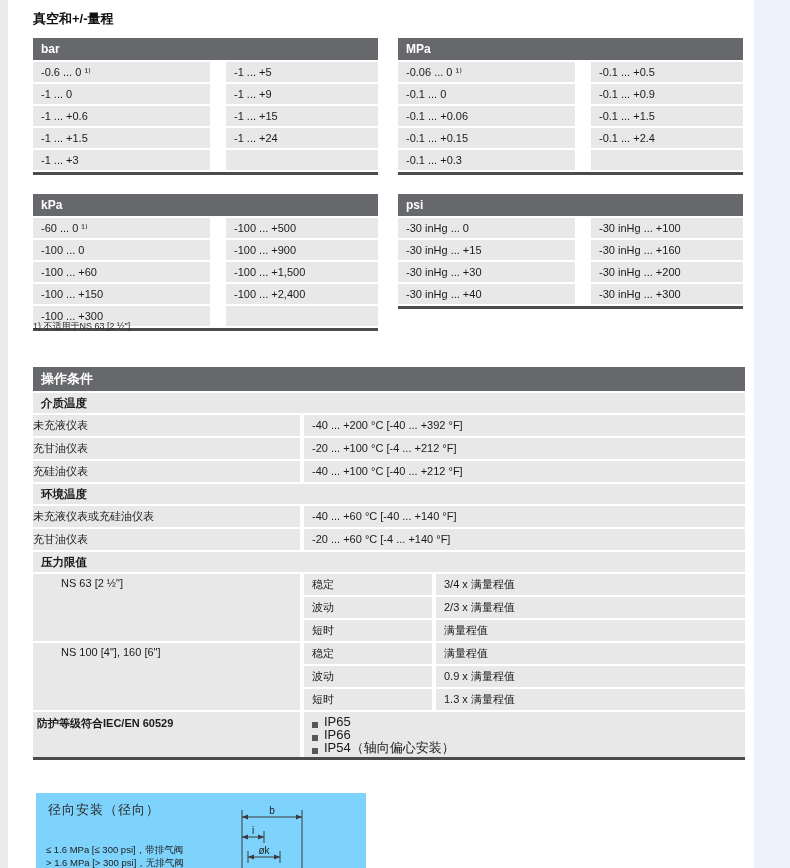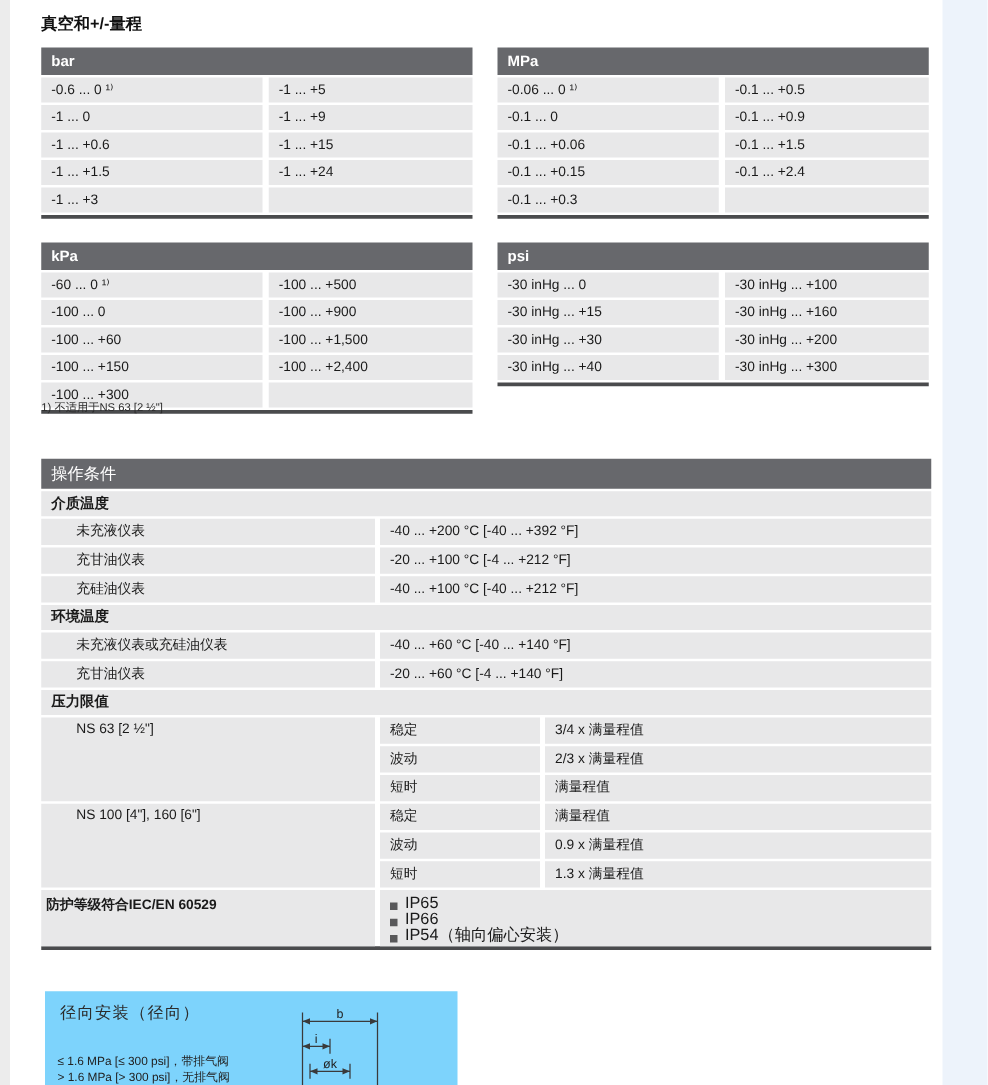--- a/index.html
+++ b/index.html
@@ -12,7 +12,7 @@
   .range-grid{position:absolute;left:33px;top:38px;width:600px;display:grid;grid-template-columns:345px 345px;column-gap:20px;row-gap:19px;align-items:start}
   .range-table{border-bottom:3px solid #4a4b4d}
   .rt-header{height:22px;background:#67686c;color:#fff;font-weight:bold;font-size:12px;line-height:22px;padding-left:8px;margin-bottom:2px}
-  .rt-row{display:grid;grid-template-columns:177px 1fr;column-gap:5px;margin-bottom:2px}
+  .rt-row{display:grid;grid-template-columns:177px 1fr;column-gap:16px;margin-bottom:2px}
   .rt-cell{background:#e8e8e9;height:20px;line-height:20px;padding-left:8px;font-size:11px;white-space:nowrap;overflow:hidden}
 
   .footnote{position:absolute;left:33px;top:320px;font-size:9px;color:#2b2b2b}

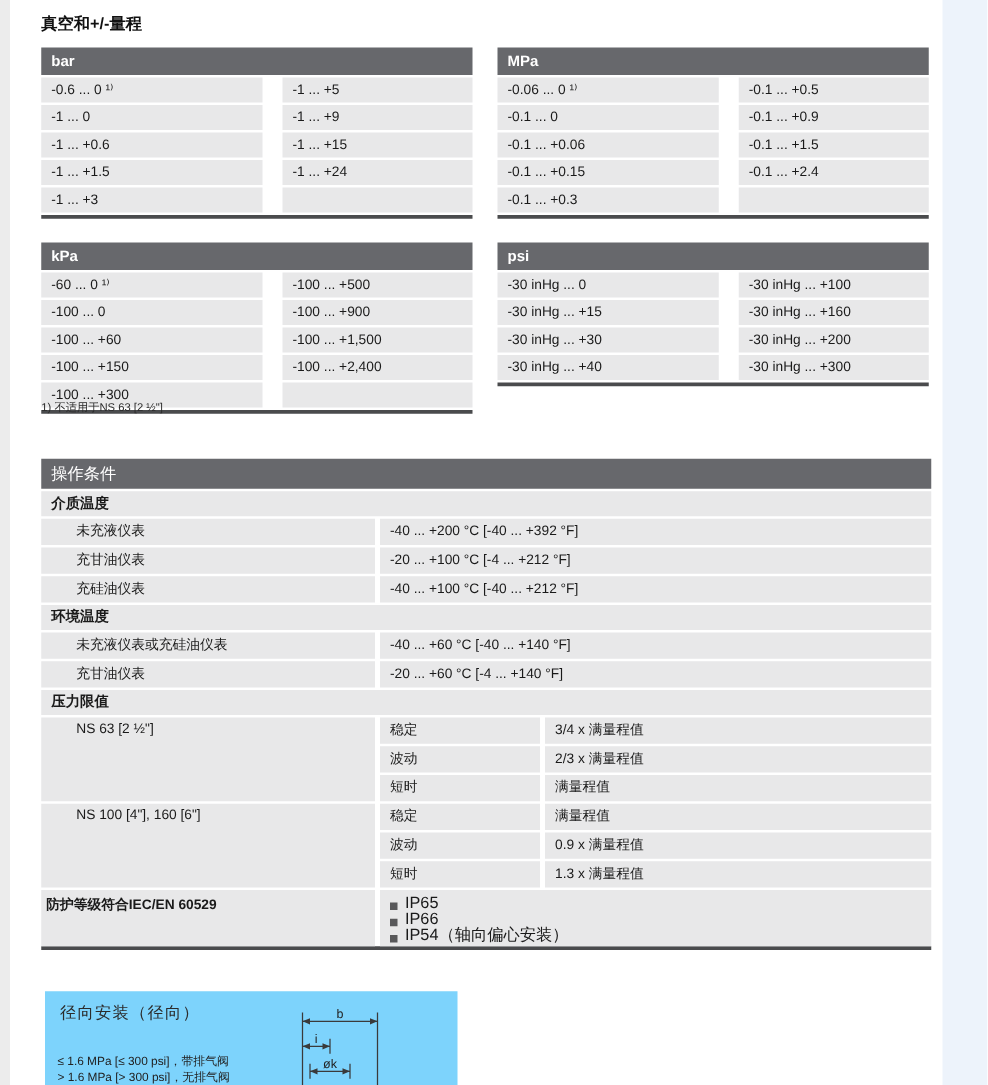--- a/index.html
+++ b/index.html
@@ -18,7 +18,7 @@
   .footnote{position:absolute;left:33px;top:320px;font-size:9px;color:#2b2b2b}
 
   .op-table{position:absolute;left:33px;top:367px;width:712px;border-bottom:3px solid #4a4b4d}
-  .op-header{height:24px;background:#67686c;color:#fff;font-weight:normal;font-size:13px;line-height:24px;padding-left:8px}
+  .op-header{height:24px;background:#67686c;color:#fff;font-weight:bold;font-size:13px;line-height:24px;padding-left:8px}
   .op-subheader{height:20px;background:#e8e8e9;font-weight:bold;font-size:11.5px;line-height:20px;padding-left:8px;margin-top:2px}
   .op-row{display:grid;grid-template-columns:267px 1fr;column-gap:4px;margin-top:2px}
   .op-row>div{background:#e8e8e9;height:21px;line-height:21px;font-size:11px;white-space:nowrap;overflow:hidden}

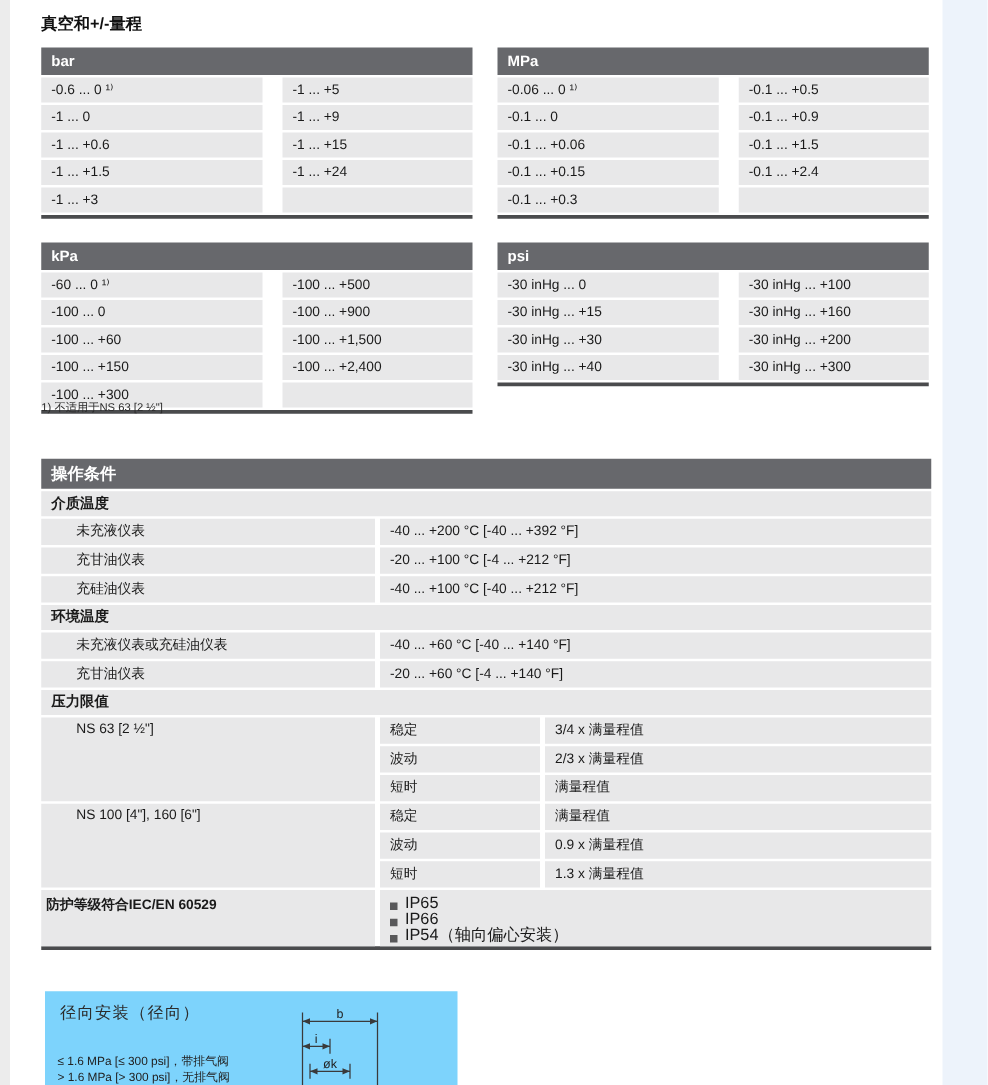--- a/index.html
+++ b/index.html
@@ -22,7 +22,7 @@
   .op-subheader{height:20px;background:#e8e8e9;font-weight:bold;font-size:11.5px;line-height:20px;padding-left:8px;margin-top:2px}
   .op-row{display:grid;grid-template-columns:267px 1fr;column-gap:4px;margin-top:2px}
   .op-row>div{background:#e8e8e9;height:21px;line-height:21px;font-size:11px;white-space:nowrap;overflow:hidden}
-  .op-label{padding-left:28px}
+  .op-label{}
   .op-value{padding-left:8px}
   .op-group{display:grid;grid-template-columns:267px 128px 1fr;gap:2px 4px;margin-top:2px}
   .op-group-label{grid-row:span 3;background:#e8e8e9;font-size:11px;padding-left:28px;padding-top:3px}

